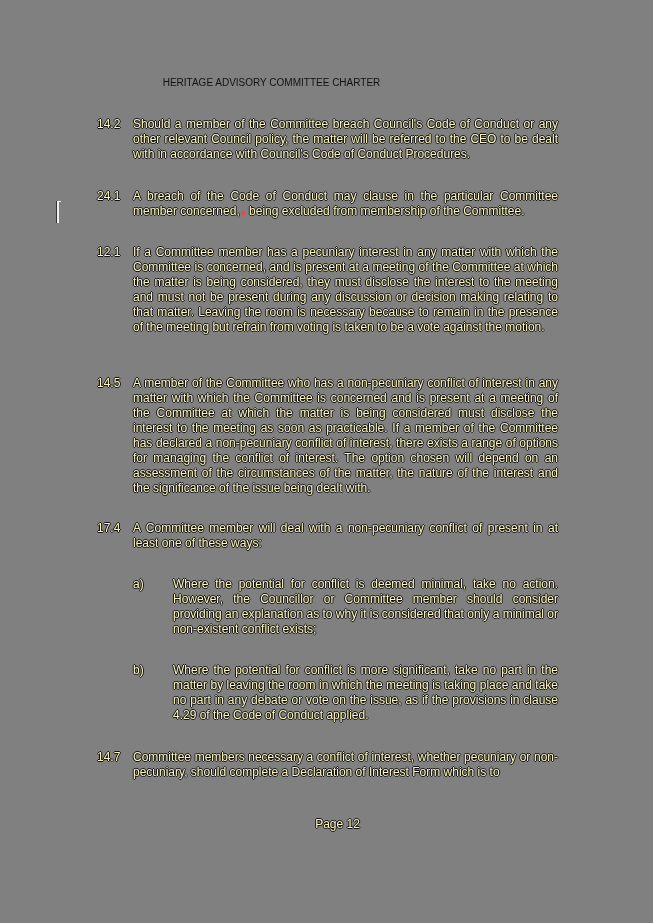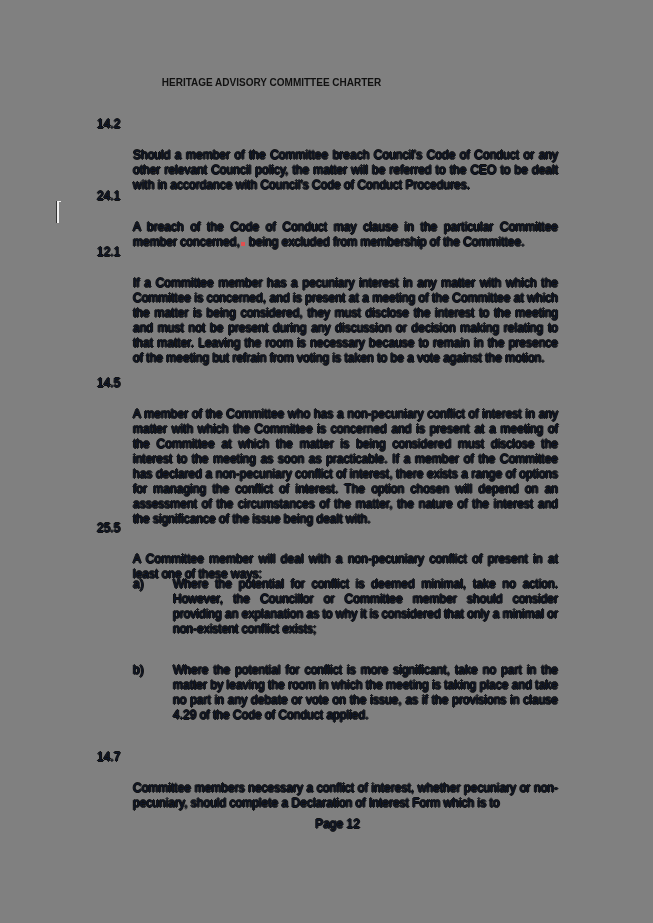--- a/index.html
+++ b/index.html
@@ -26,7 +26,7 @@
       width: 543px;
       text-align: center;
       font-size: 10px;
-      font-weight: bold;
+      font-weight: normal;
       color: #111;
       letter-spacing: 0;
     }

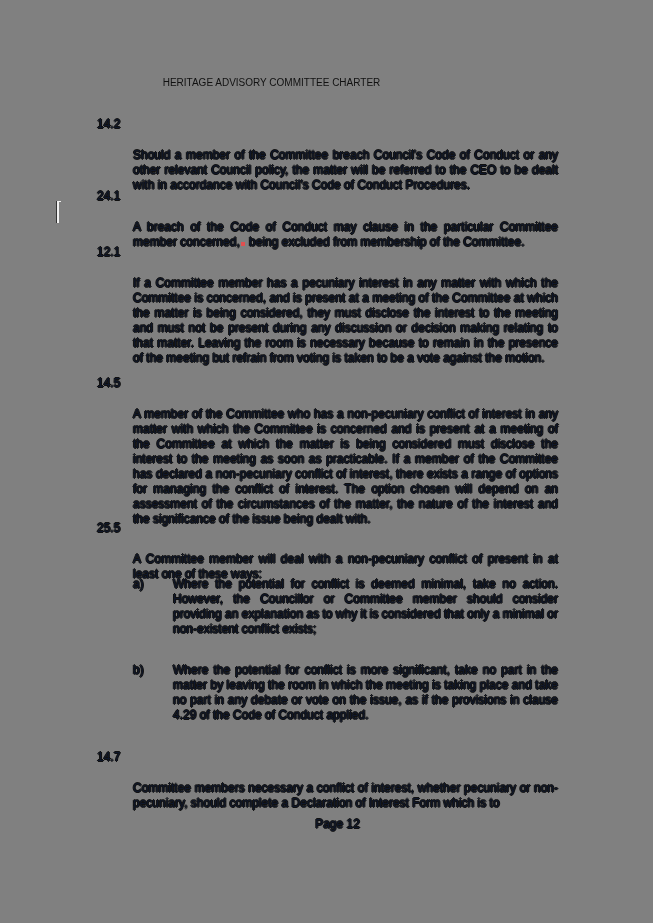--- a/index.html
+++ b/index.html
@@ -15,7 +15,7 @@
       font-family: "Liberation Sans", sans-serif;
     }
     .halo {
-      color: #0f172a;
+      color: #fef9c3;
       text-shadow:
         -1px 0 0 #111, 1px 0 0 #111, 0 -1px 0 #111, 0 1px 0 #111;
     }

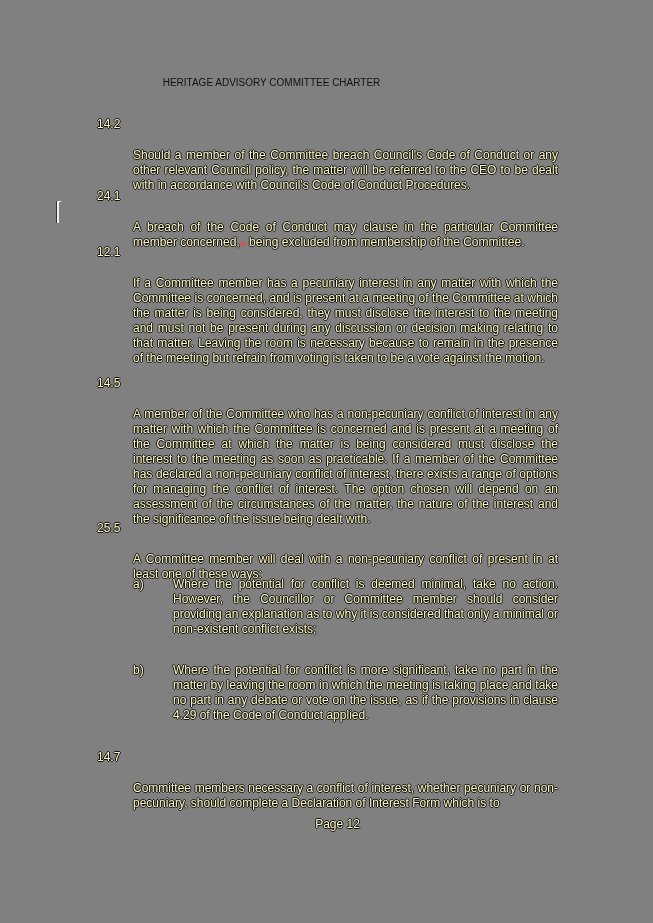--- a/index.html
+++ b/index.html
@@ -45,7 +45,6 @@
     .clause .body {
       margin-left: 36px;
       text-align: justify;
-      margin-top: 31px;
     }
     .sub {
       position: absolute;

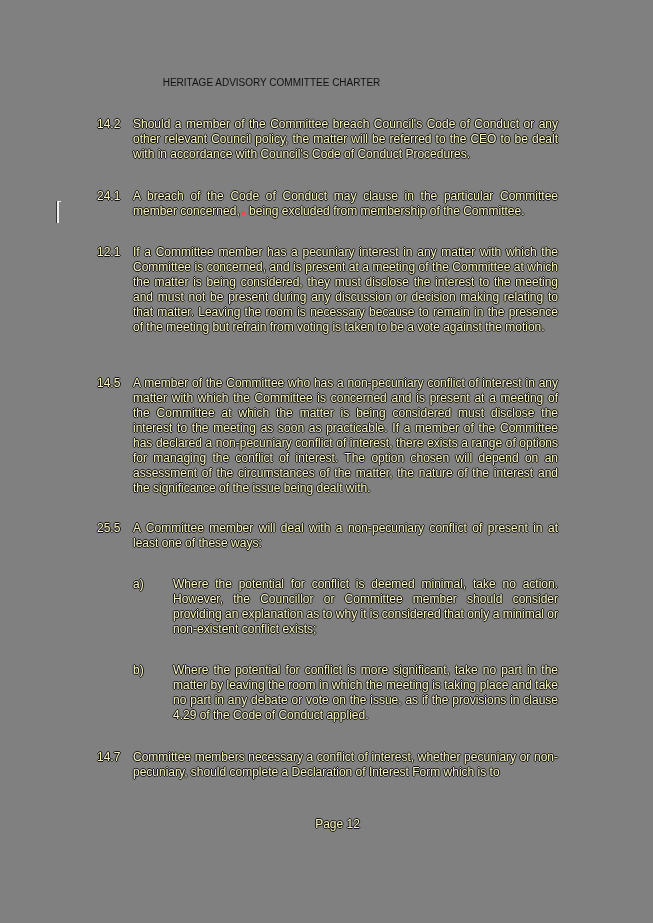--- a/index.html
+++ b/index.html
@@ -128,7 +128,7 @@
   </div>
 
   <div class="clause halo" style="top:521px;">
-    <span class="num">25.5</span>
+    <span class="num">17.4</span>
     <div class="body">A Committee member will deal with a non-pecuniary conflict of present in at least one of these ways:</div>
   </div>
 

